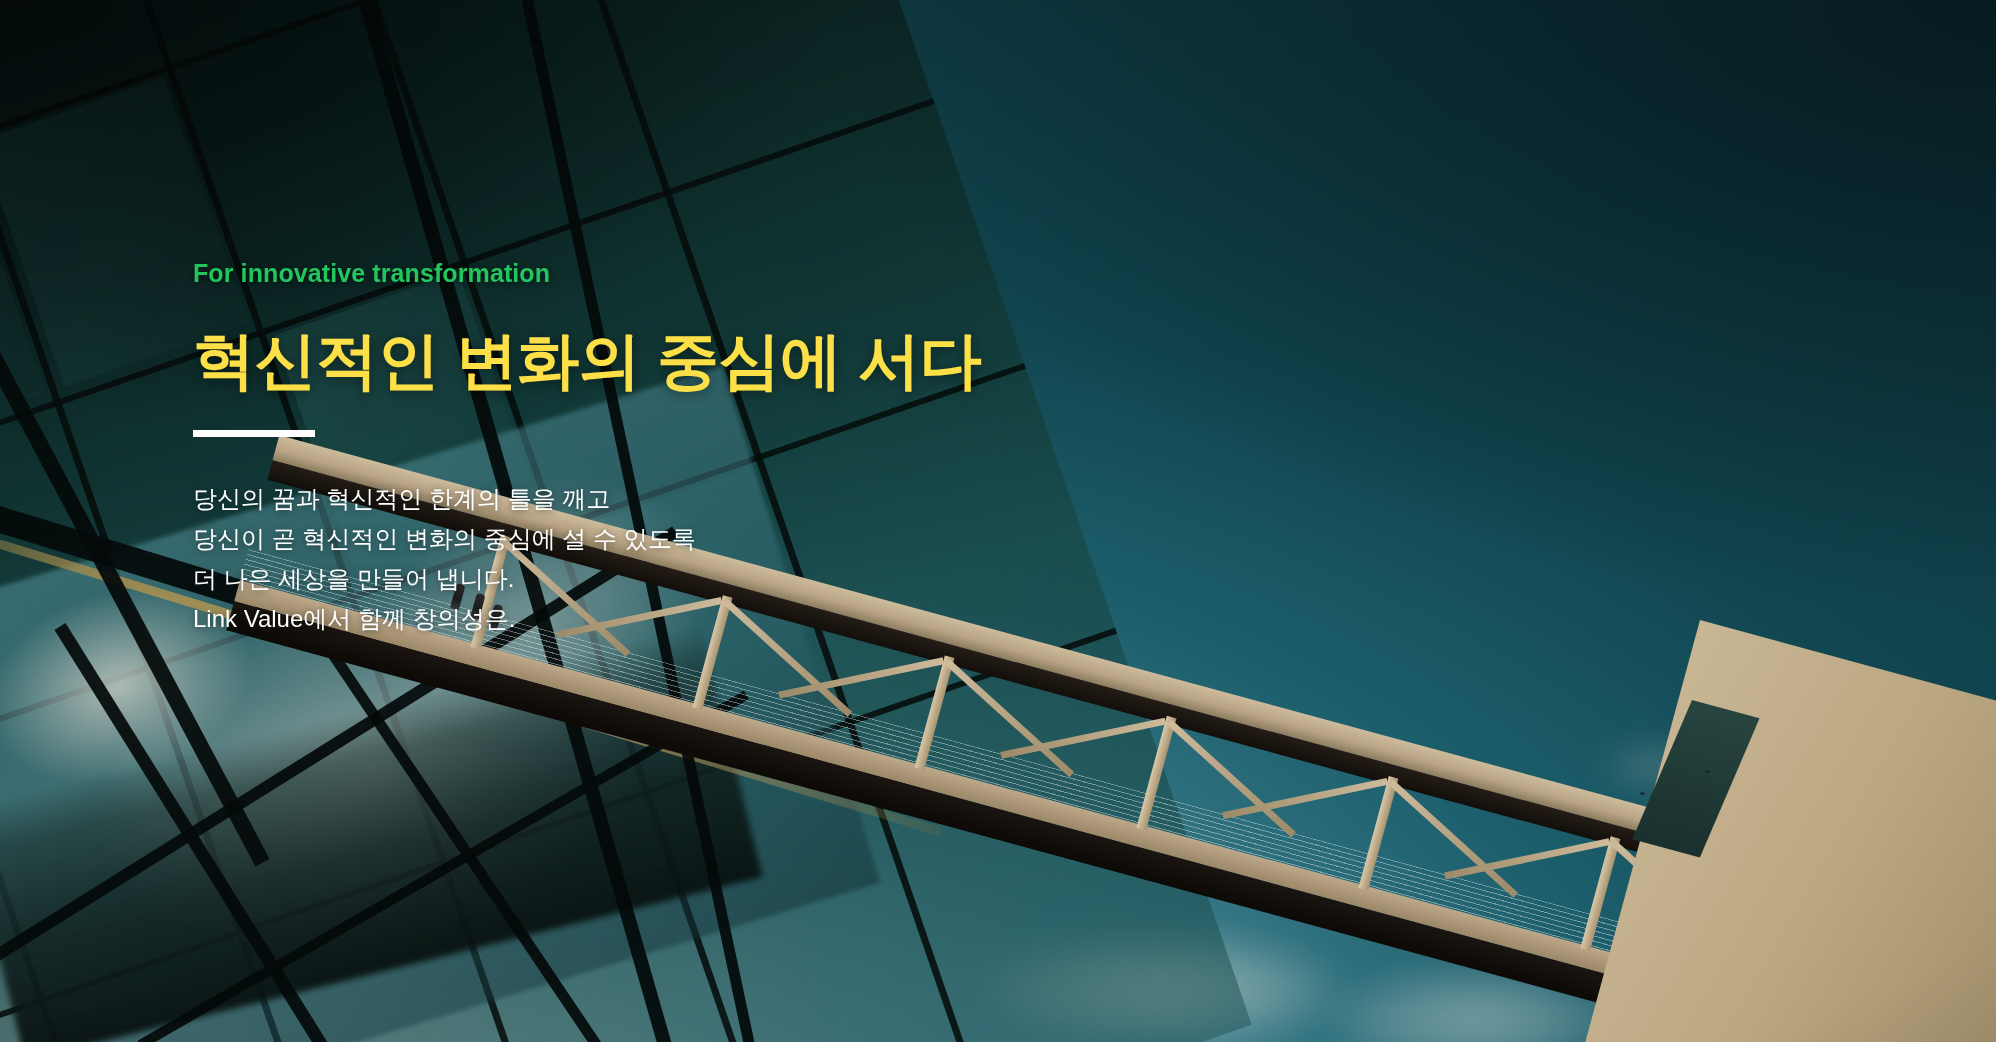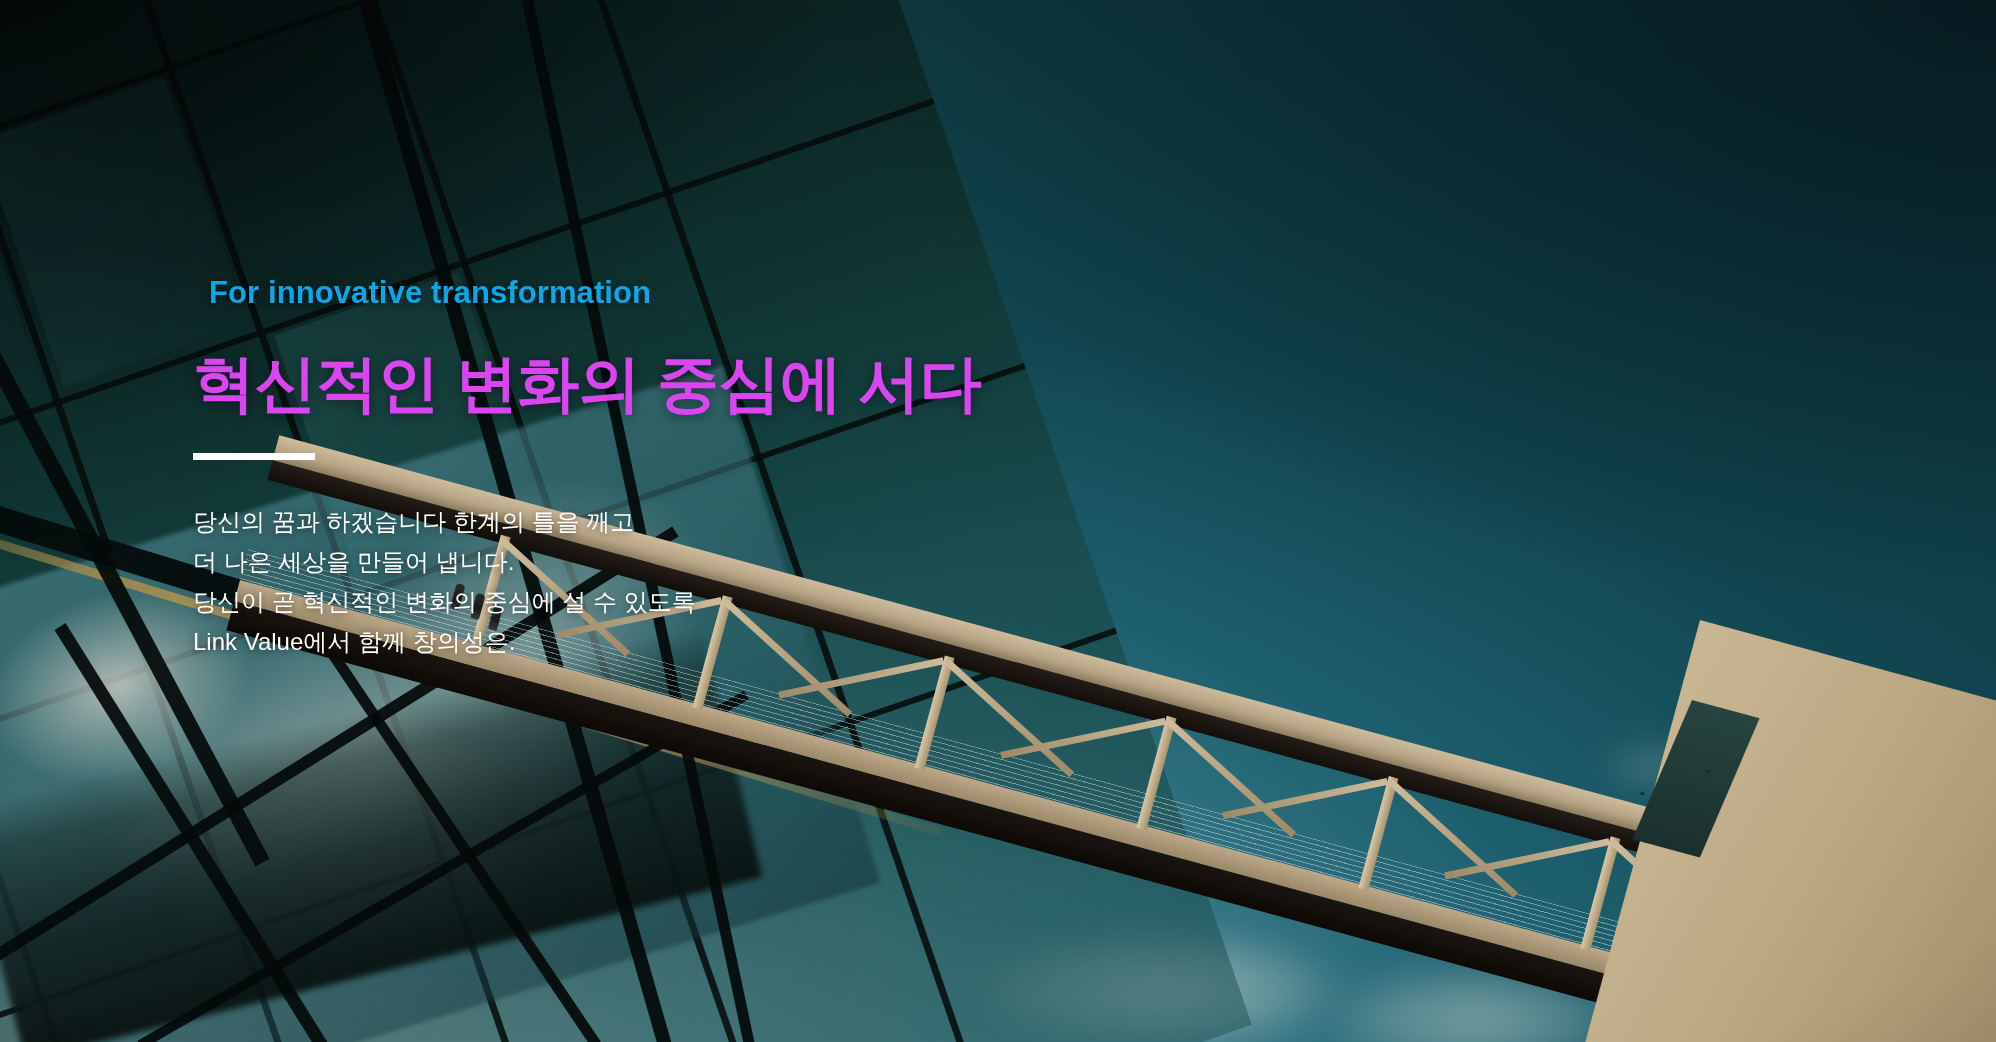--- a/index.html
+++ b/index.html
@@ -184,11 +184,11 @@
     width: 1000px;
   }
   #eyebrow {
-    margin: 16px;
-    font-size: 31px;
+    margin: 0;
+    font-size: 25px;
     font-weight: 700;
     letter-spacing: 0.1px;
-    color: #0ea5e9;
+    color: #22c55e;
     text-shadow: 0 1px 6px rgba(0,0,0,0.55);
     line-height: 1.2;
   }

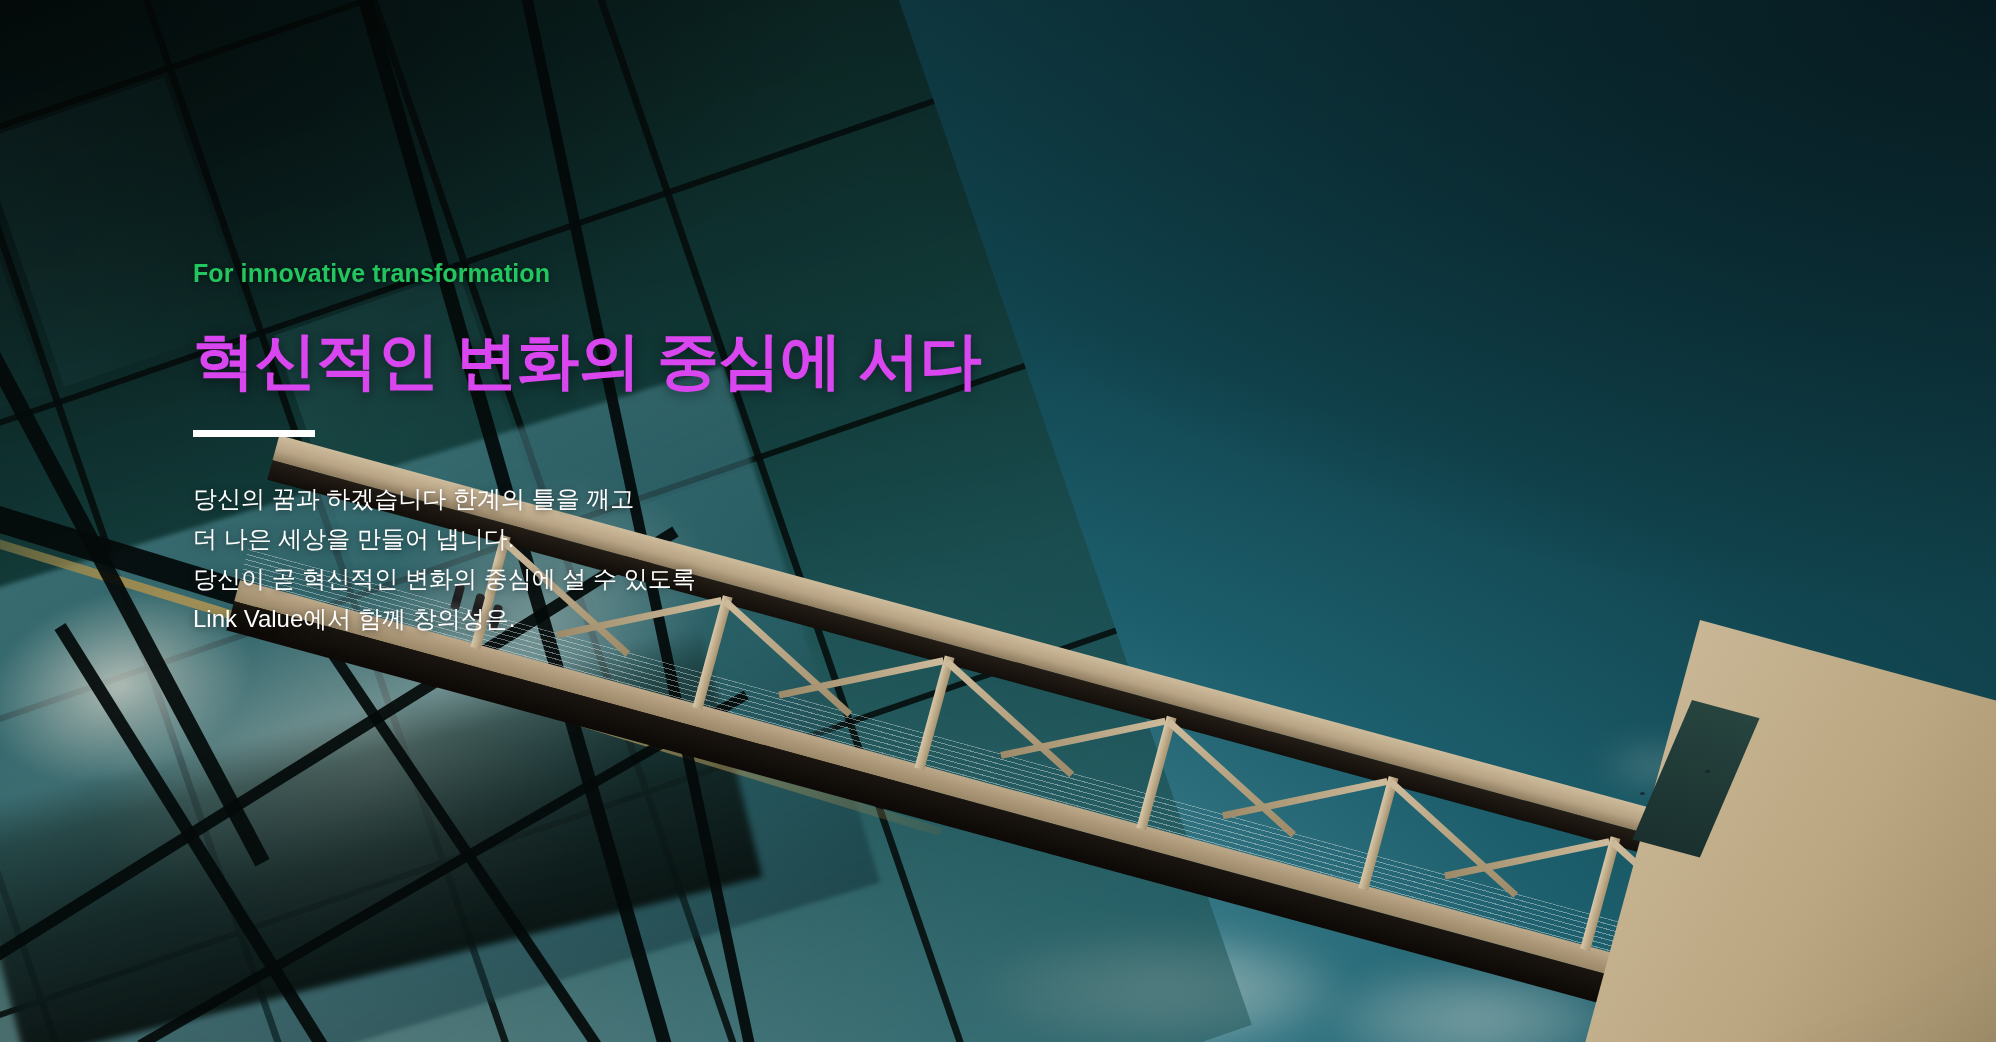--- a/index.html
+++ b/index.html
@@ -197,7 +197,7 @@
     font-size: 62px;
     font-weight: 700;
     letter-spacing: -0.5px;
-    color: #d946ef;
+    color: #fde047;
     line-height: 1.06;
     text-shadow: 0 2px 12px rgba(0,0,0,0.45);
     white-space: nowrap;

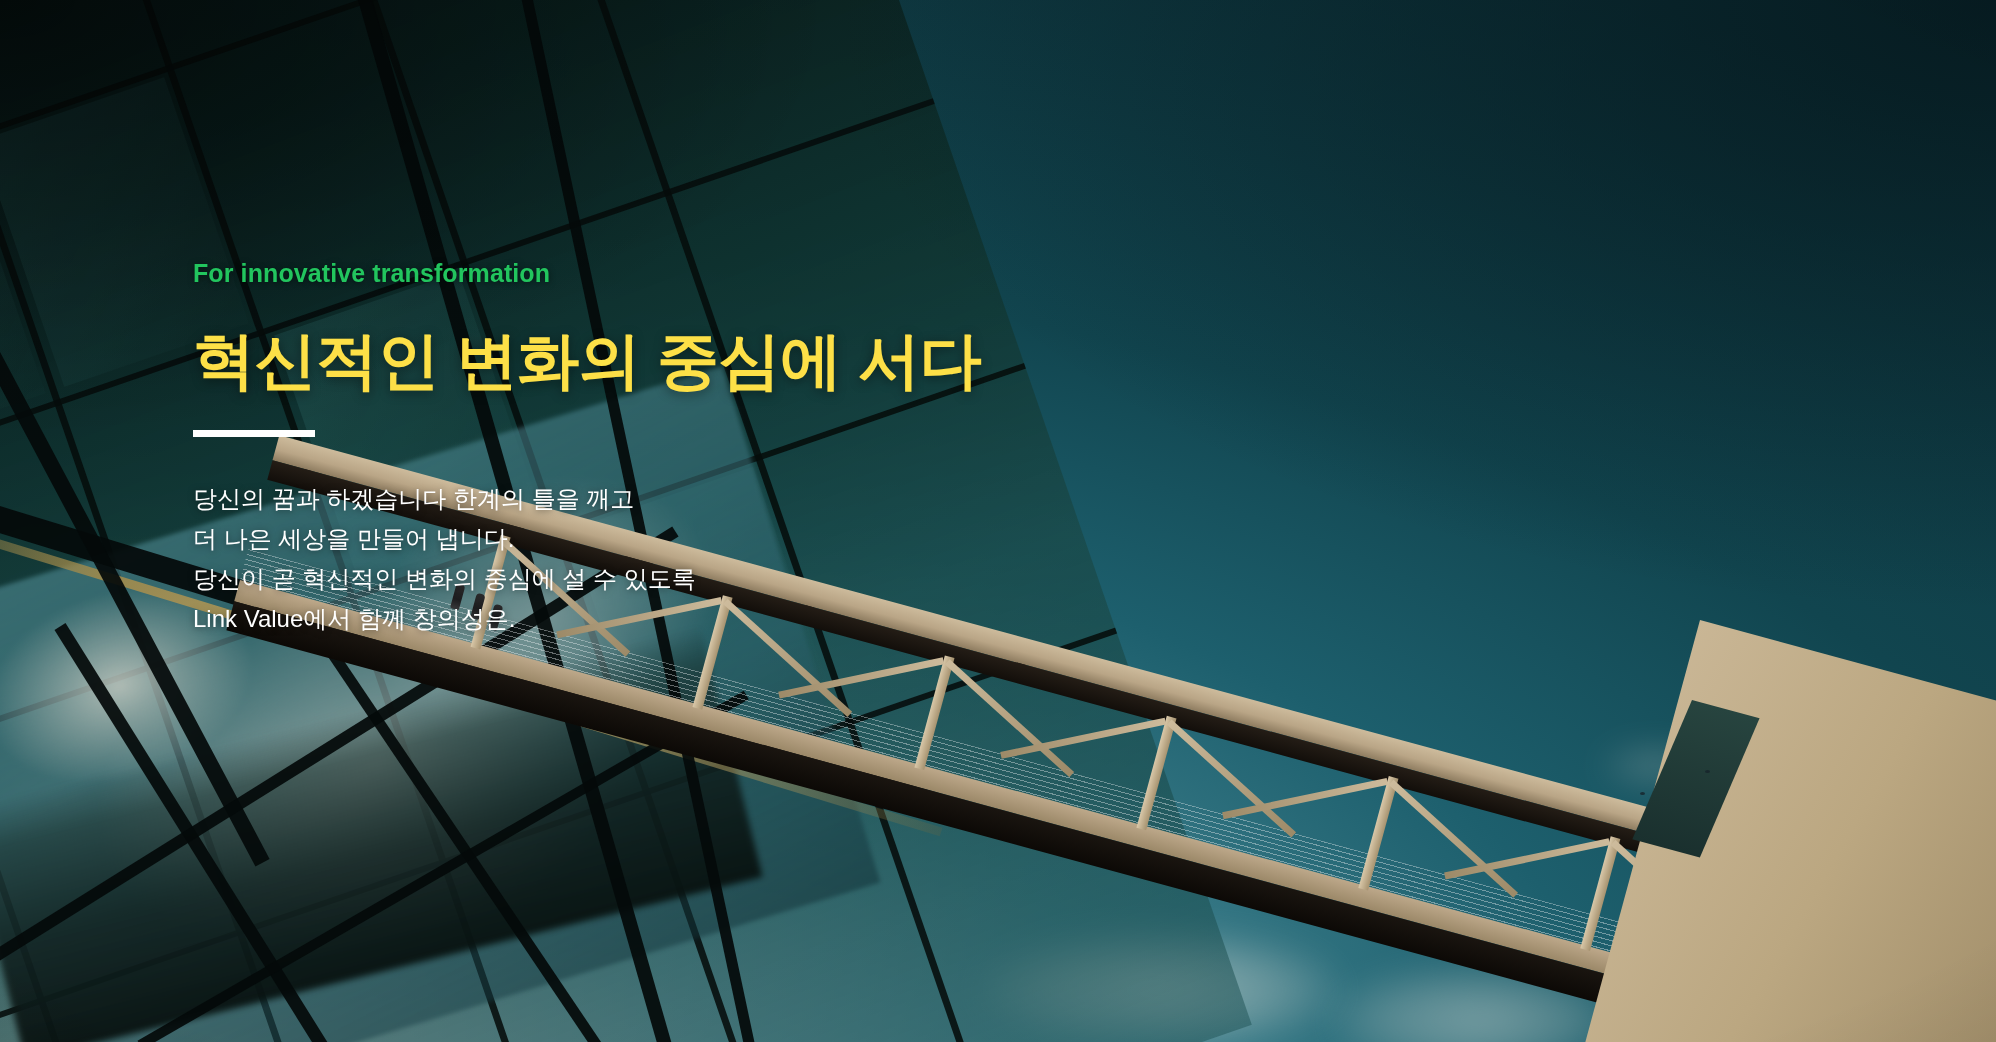--- a/index.html
+++ b/index.html
@@ -315,7 +315,7 @@
     <div id="divider"></div>
 
     <p id="body-copy">
-      <span class="line">당신의 꿈과 하겠습니다 한계의 틀을 깨고</span>
+      <span class="line">당신의 꿈과 혁신적인 한계의 틀을 깨고</span>
       <span class="line">더 나은 세상을 만들어 냅니다.</span>
       <span class="line">당신이 곧 혁신적인 변화의 중심에 설 수 있도록</span>
       <span class="line">Link Value에서 함께 창의성은.</span>

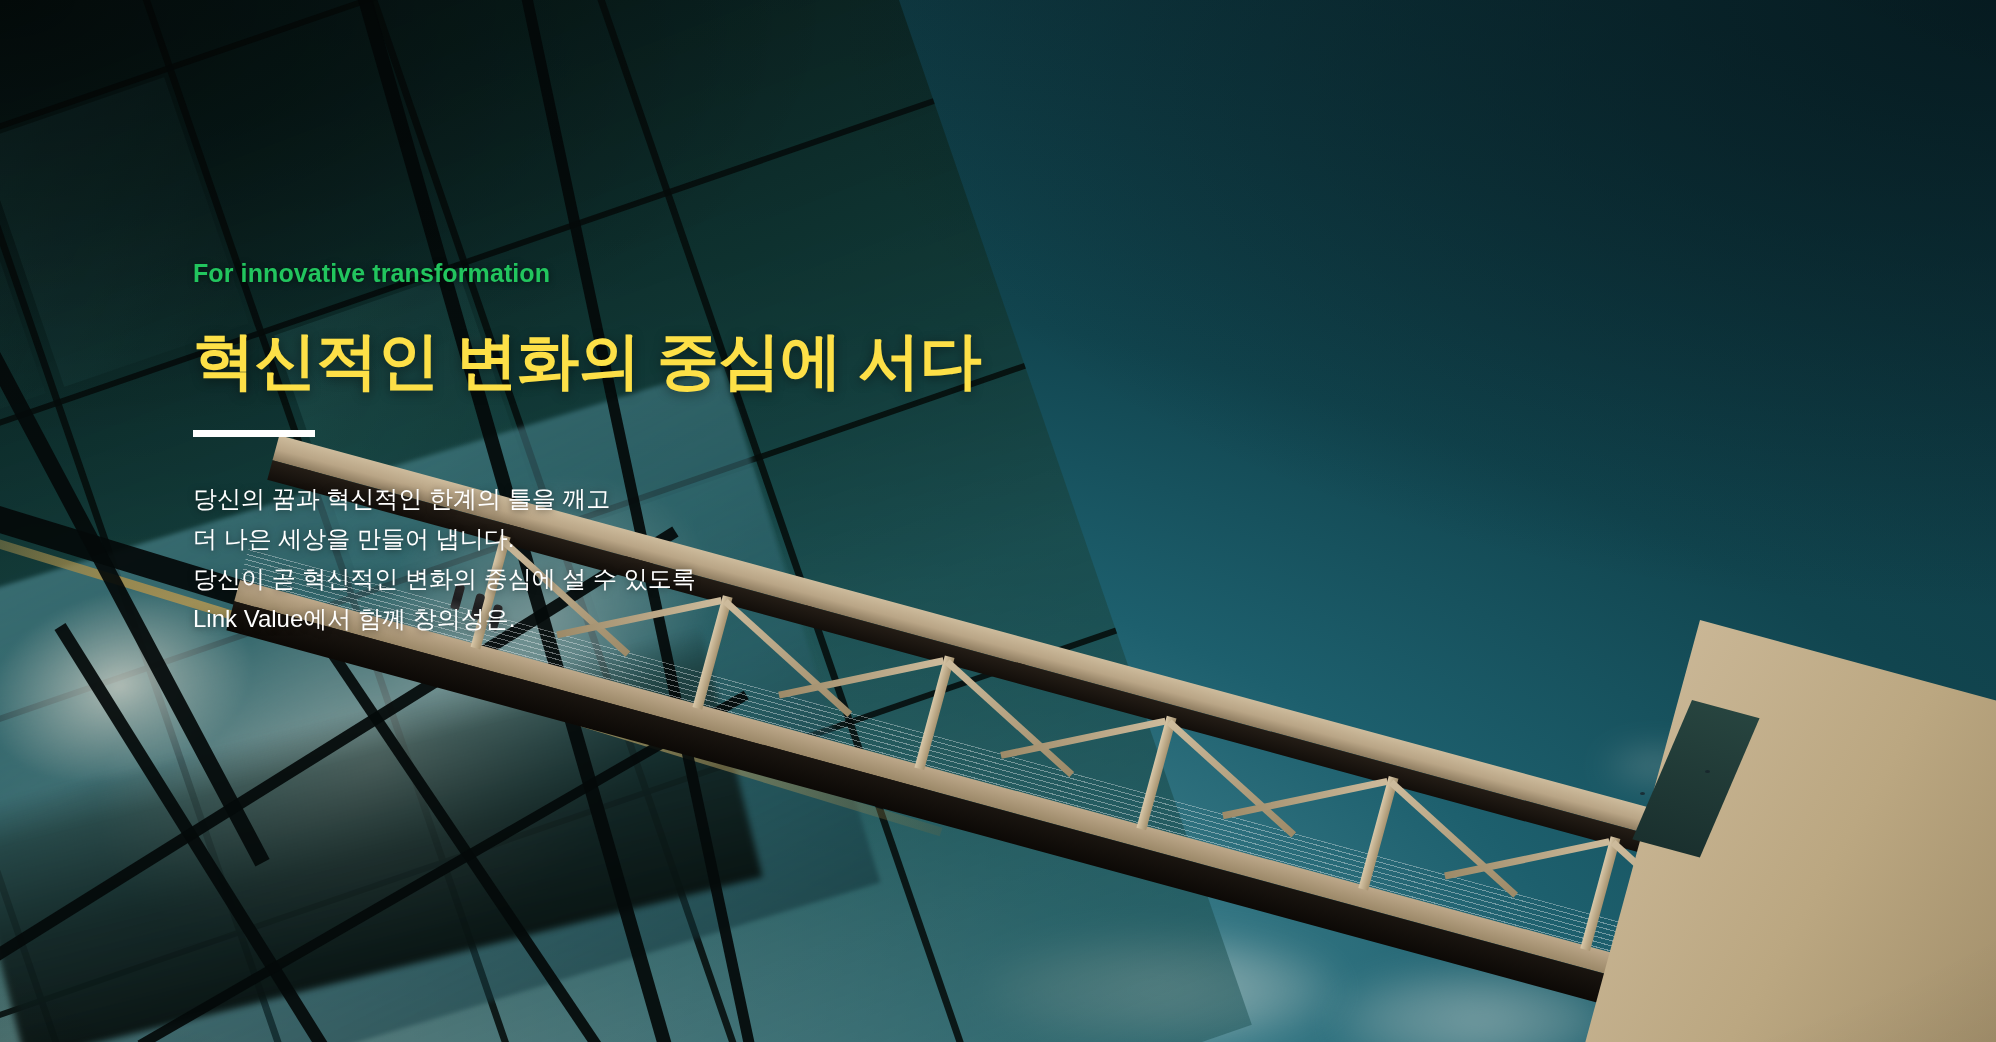--- a/index.html
+++ b/index.html
@@ -316,8 +316,8 @@
 
     <p id="body-copy">
       <span class="line">당신의 꿈과 혁신적인 한계의 틀을 깨고</span>
+      <span class="line">당신이 곧 혁신적인 변화의 중심에 설 수 있도록</span>
       <span class="line">더 나은 세상을 만들어 냅니다.</span>
-      <span class="line">당신이 곧 혁신적인 변화의 중심에 설 수 있도록</span>
       <span class="line">Link Value에서 함께 창의성은.</span>
     </p>
 

